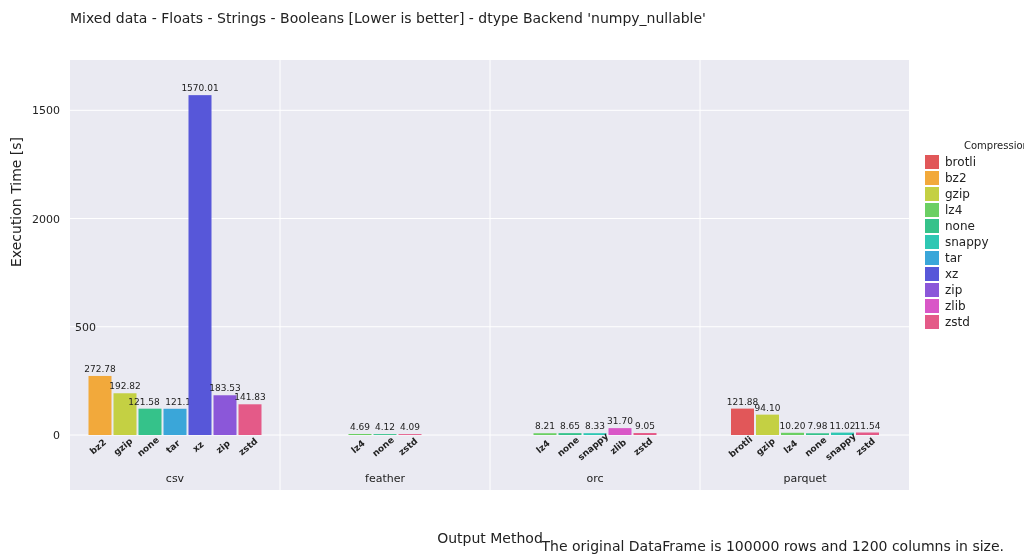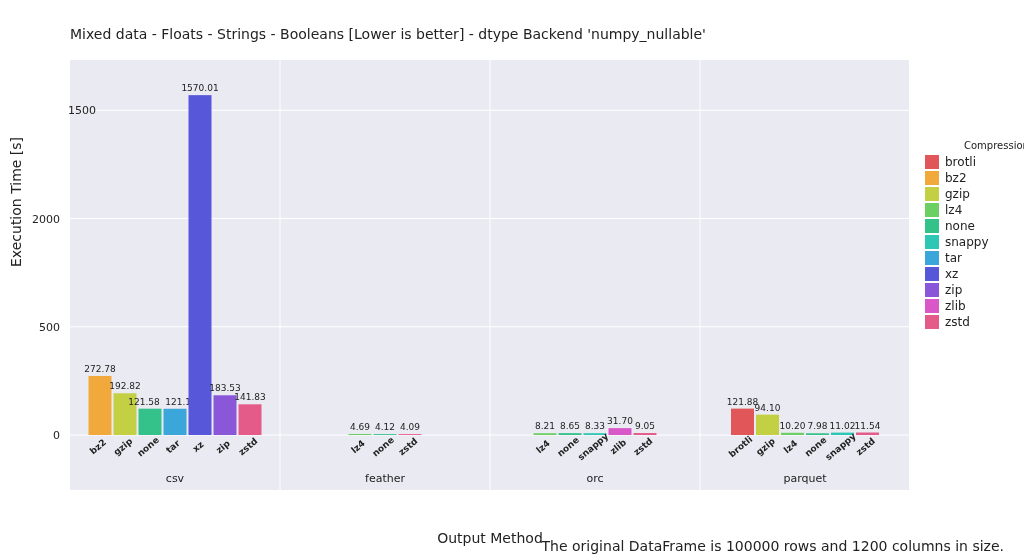--- a/index.html
+++ b/index.html
@@ -23,7 +23,7 @@
   }
   .subtitle {
     font-size: 14px;
-    margin-top: 18px;
+    margin-top: 2px;
     color: #222;
   }
   .plot-area {

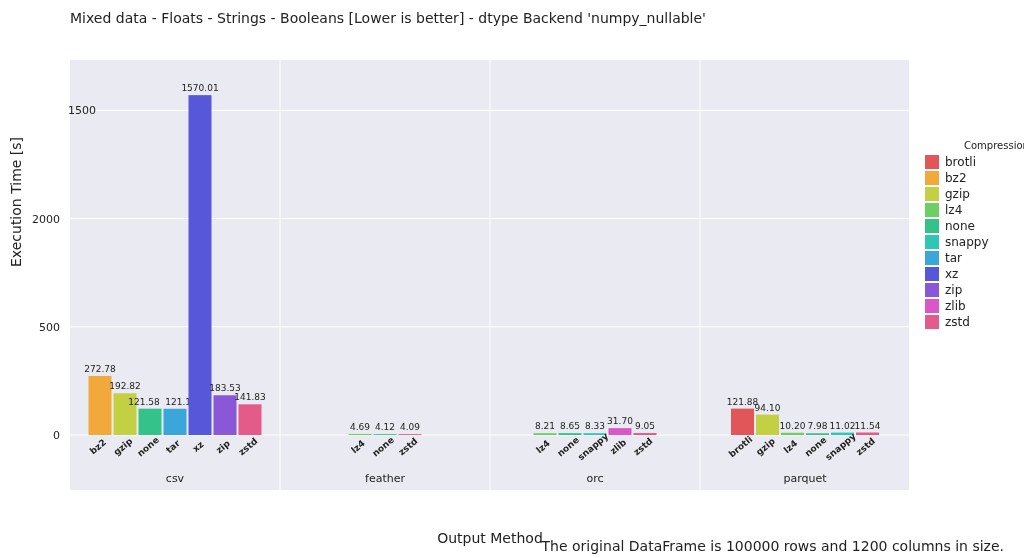--- a/index.html
+++ b/index.html
@@ -197,7 +197,7 @@
     <div class="ytick" style="left: 0px; top: 435px;">0</div>
     <div class="ytick" style="left: 0px; top: 326.768px;">500</div>
     <div class="ytick" style="left: 0px; top: 218.537px;">2000</div>
-    <div class="ytick" style="left: 0px; top: 110.305px; padding-left: 36px;">1500</div>
+    <div class="ytick" style="left: 0px; top: 110.305px;">1500</div>
   </div>
 
 <div class="xlabel">Output Method</div>

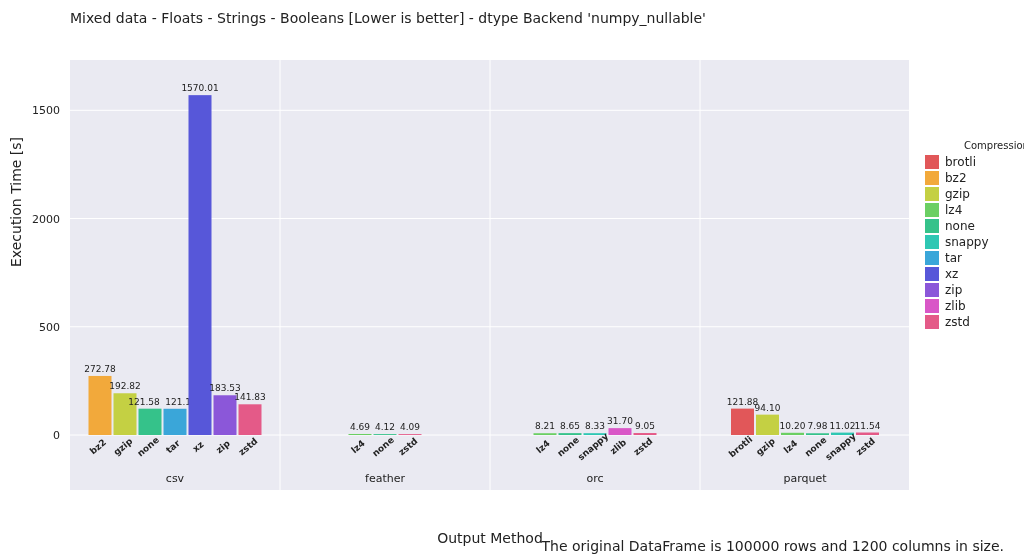--- a/index.html
+++ b/index.html
@@ -195,7 +195,7 @@
 
 <div id="yticks-holder">
     <div class="ytick" style="left: 0px; top: 435px;">0</div>
-    <div class="ytick" style="left: 0px; top: 326.768px;">500</div>
+    <div class="ytick" style="left: 0px; top: 326.768px; padding-left: 36px;">500</div>
     <div class="ytick" style="left: 0px; top: 218.537px;">2000</div>
     <div class="ytick" style="left: 0px; top: 110.305px;">1500</div>
   </div>

